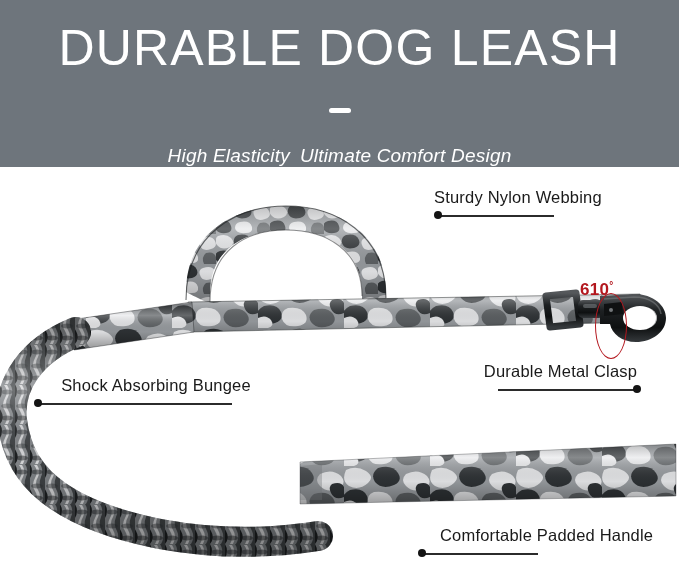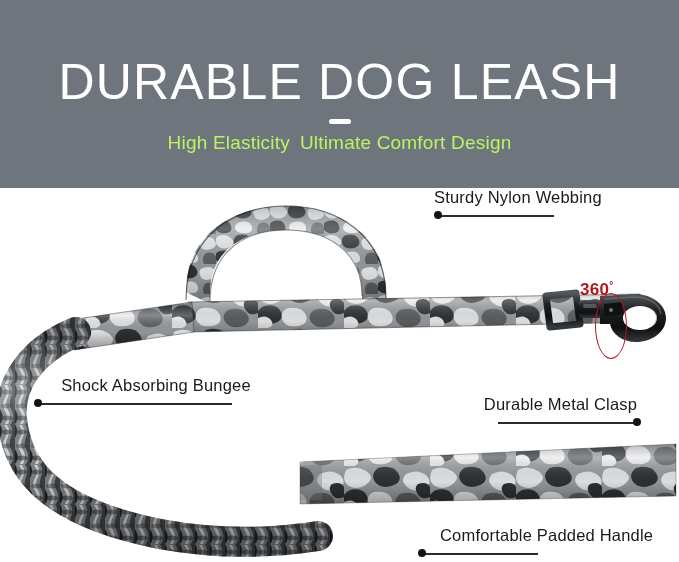--- a/index.html
+++ b/index.html
@@ -14,9 +14,9 @@
 
   
   .banner{
-    position:absolute;left:0;top:0;width:679px;height:188px;
+    position:absolute;left:0;top:0;width:679px;height:167px;
     background:#6e757c;
-    display:flex;flex-direction:column;align-items:center;justify-content:center;
+    display:flex;flex-direction:column;align-items:center;justify-content:space-between;
   }
   .banner-title{
     margin-top:22px;

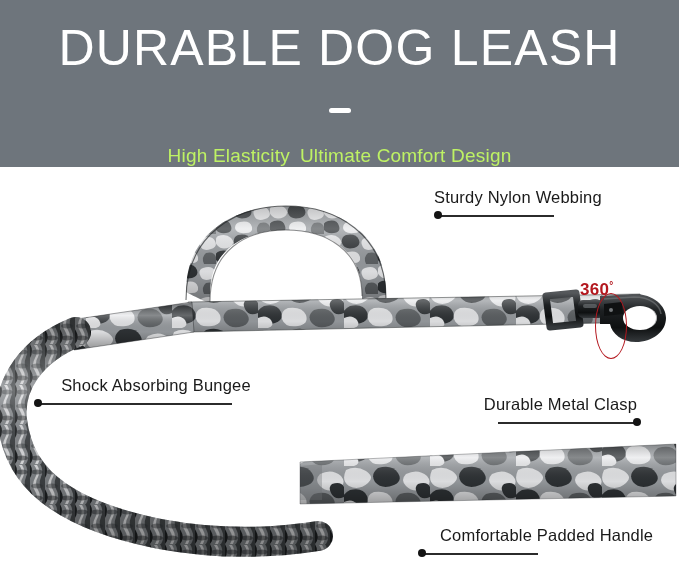--- a/index.html
+++ b/index.html
@@ -35,9 +35,10 @@
     margin-top:8px;
     font-size:19px;
     font-weight:400;
-    color:#bef264;
+    color:#ffffff;
     letter-spacing:0.2px;
     white-space:nowrap;
+    font-style:italic;
   }
   .banner-sub .gap{display:inline-block;width:10px;}
 

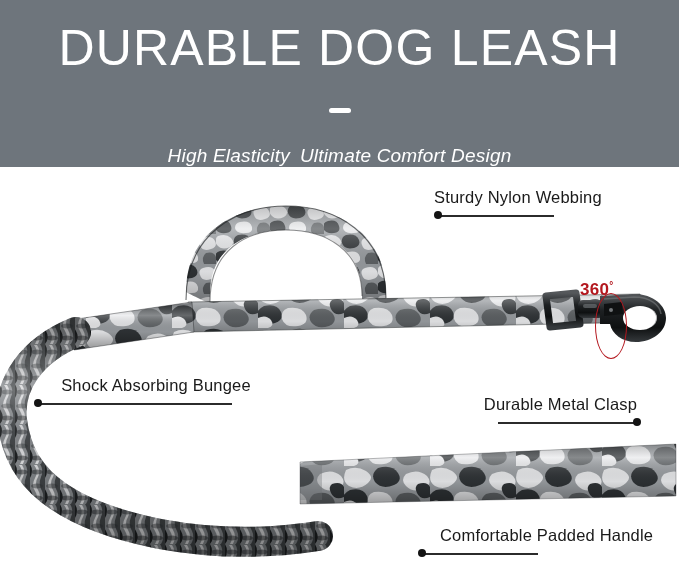--- a/index.html
+++ b/index.html
@@ -279,7 +279,7 @@
   </div>
 
   <div id="badge360">
-    <span class="b-text">360</span><span class="b-text b-deg">°</span>
+    <span class="b-text">610</span><span class="b-text b-deg">°</span>
   </div>
   <div class="swivel-ellipse"></div>
 

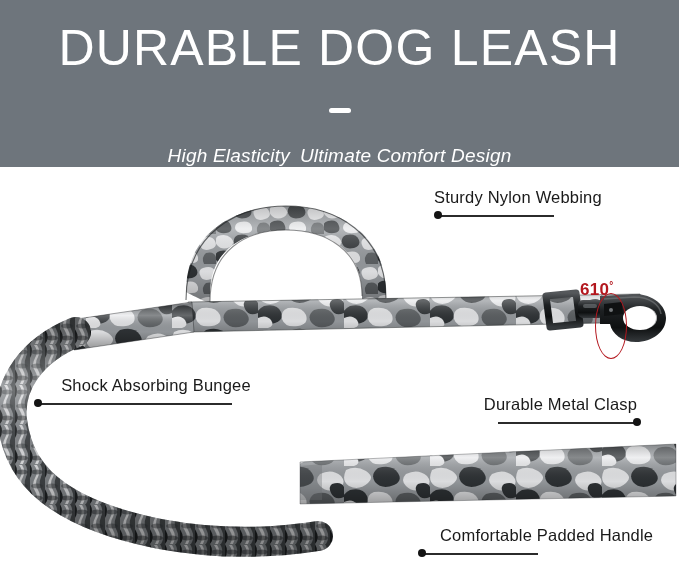--- a/index.html
+++ b/index.html
@@ -67,7 +67,7 @@
   #co-webbing .lline{left:4px;width:116px;}
   #co-webbing .ldot{left:0px;}
 
-  #co-clasp{left:478px;top:362px;margin-top:33px;}
+  #co-clasp{left:478px;top:362px;}
   #co-clasp .leader{width:165px;}
   #co-clasp .lline{left:20px;width:137px;}
   #co-clasp .ldot{left:155px;}

